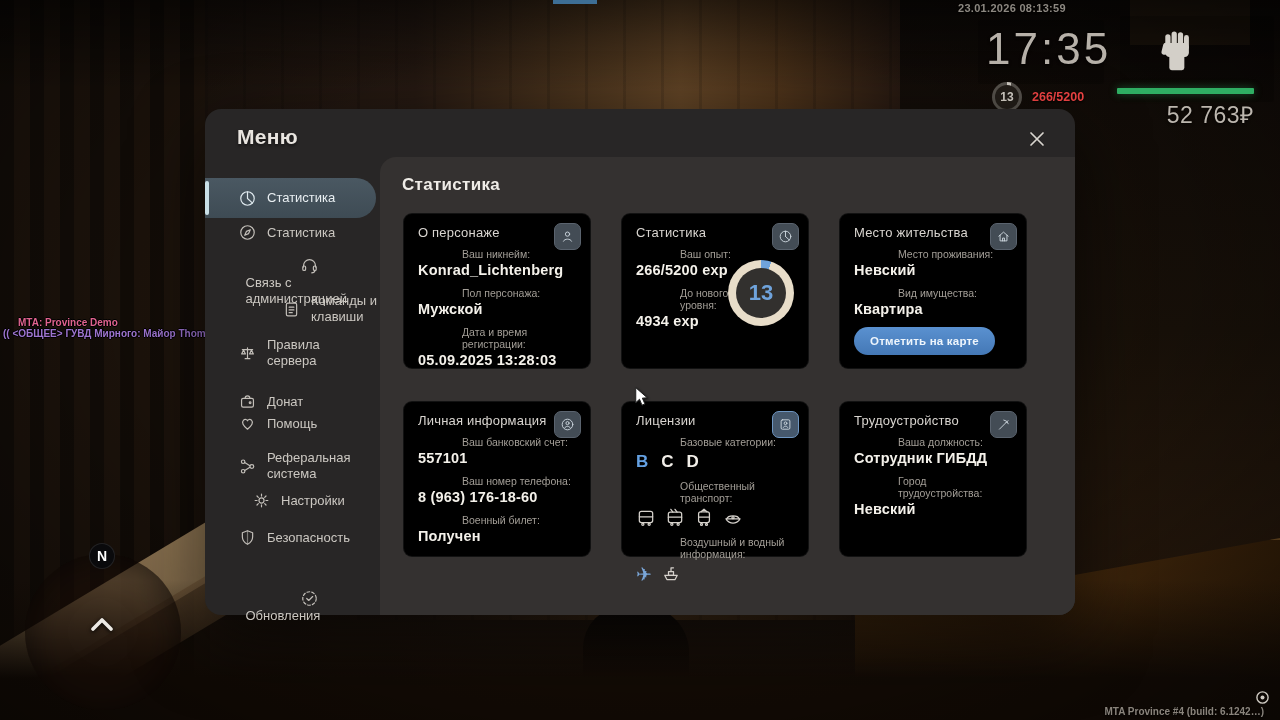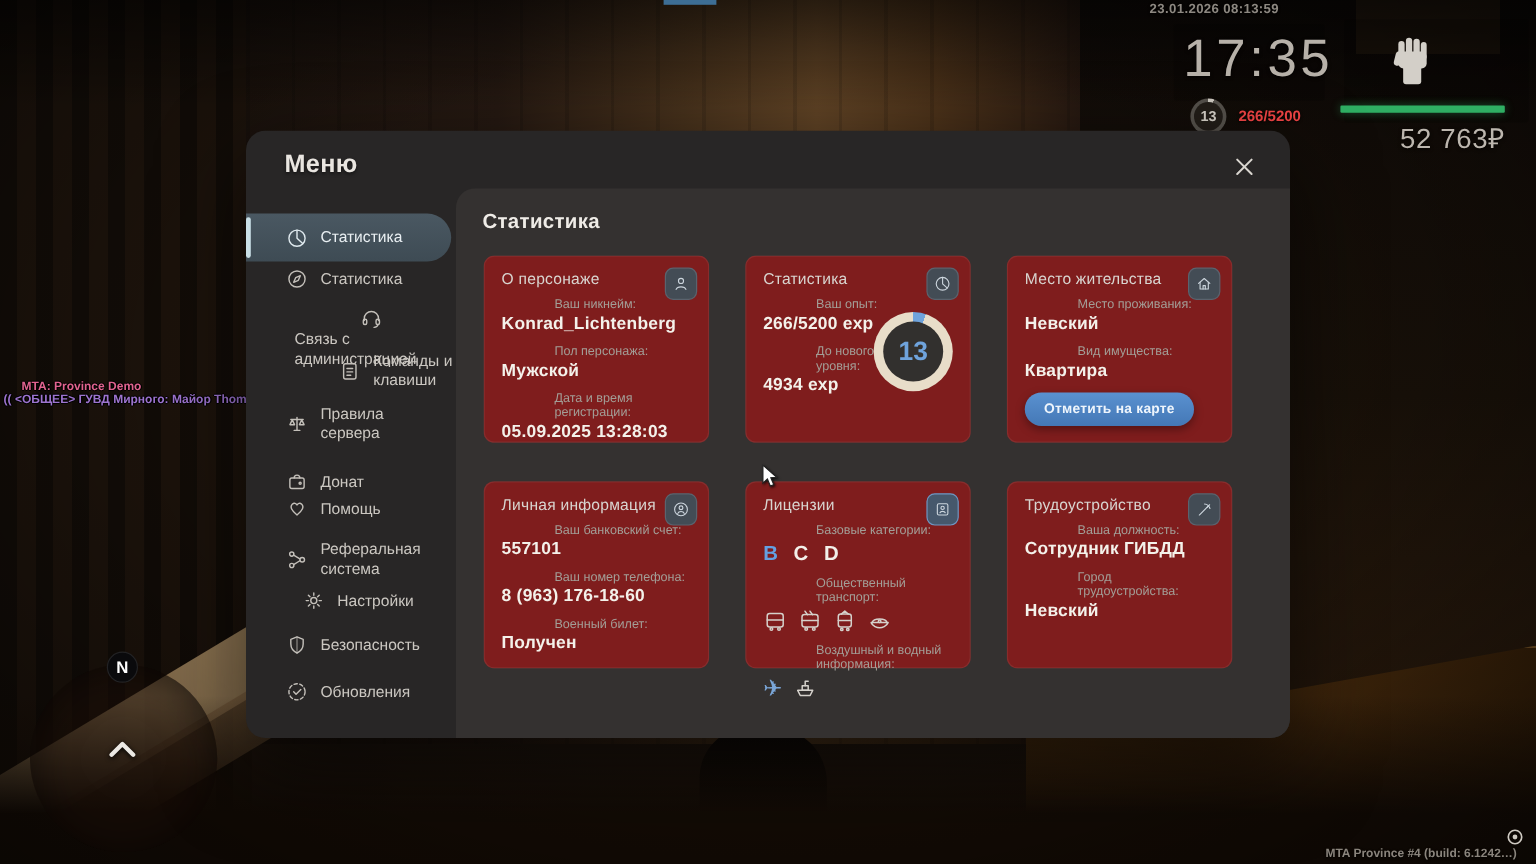--- a/index.html
+++ b/index.html
@@ -108,7 +108,7 @@
   
   .cards { position:absolute; left:23px; top:56px; display:grid;
     grid-template-columns:188px 188px 188px; grid-auto-rows:156px; column-gap:30px; row-gap:32px; }
-  .card { position:relative; background:#7f1d1d; border:1px solid rgba(255,255,255,0.07);
+  .card { position:relative; background:#000000; border:1px solid rgba(255,255,255,0.07);
     border-radius:9px; padding:11px 14px; }
   .card-title { font-size:13px; color:#d9d5d0; letter-spacing:.2px; }
   .chip { position:absolute; top:9px; right:9px; width:27px; height:27px; border-radius:7px;

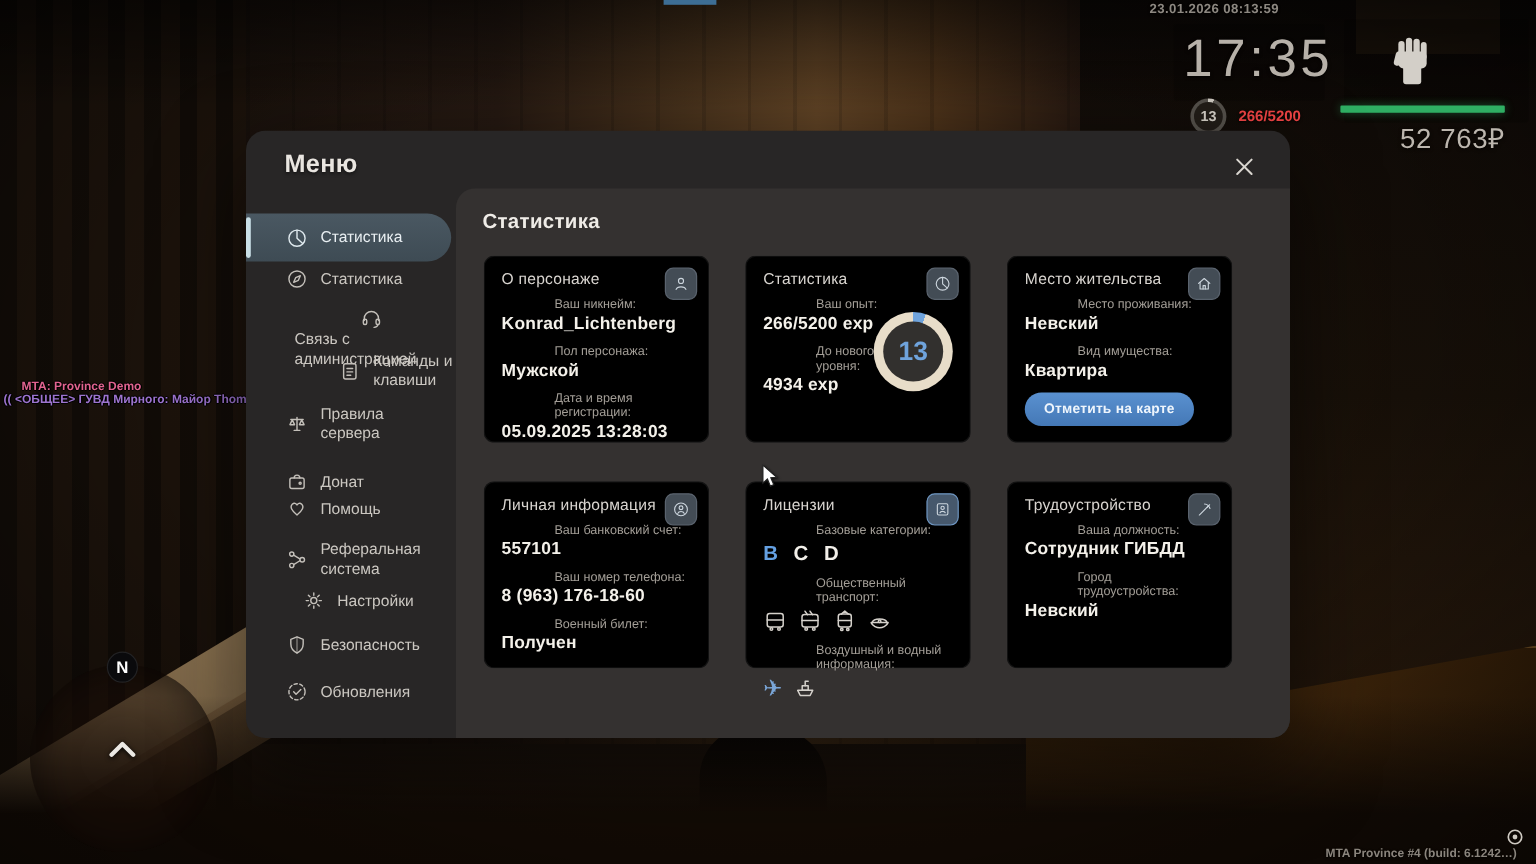--- a/index.html
+++ b/index.html
@@ -103,7 +103,7 @@
     background:#c9dfe6; }
   .si-2 { top:114px; } .si-3 { top:147px;flex-direction:column; } .si-4 { top:184px;margin-left:44px; } .si-5 { top:228px; }
   .si-6 { top:263px;margin-top:20px; } .si-7 { top:305px; } .si-8 { top:341px; } .si-9 { top:382px;padding-left:14px; }
-  .si-10 { top:419px; } .si-11 { top:458px; }
+  .si-10 { top:419px; } .si-11 { top:480px;flex-direction:column; }
 
   
   .cards { position:absolute; left:23px; top:56px; display:grid;

